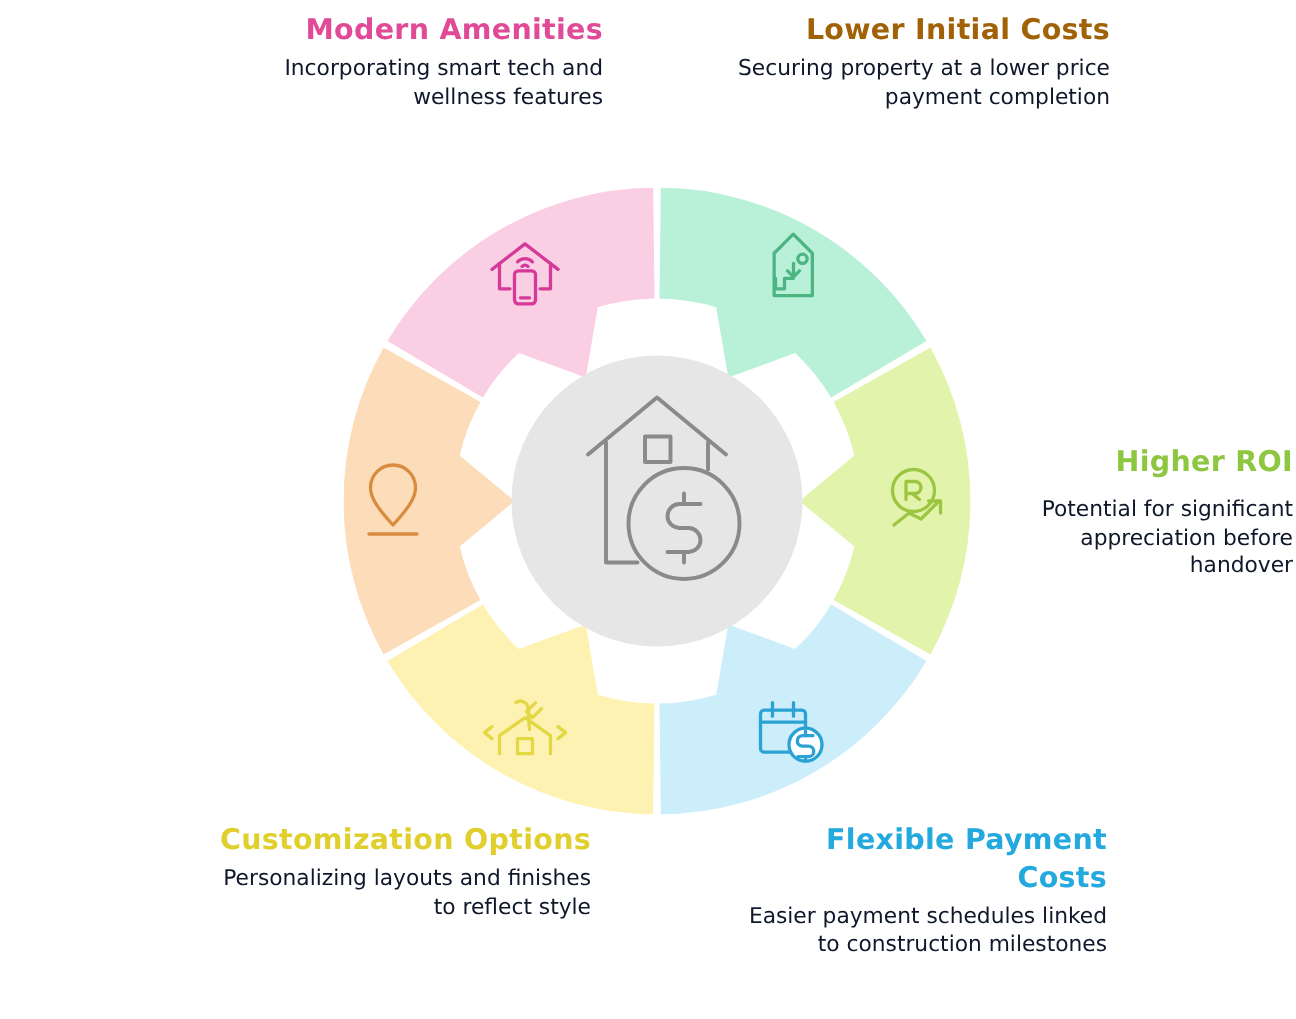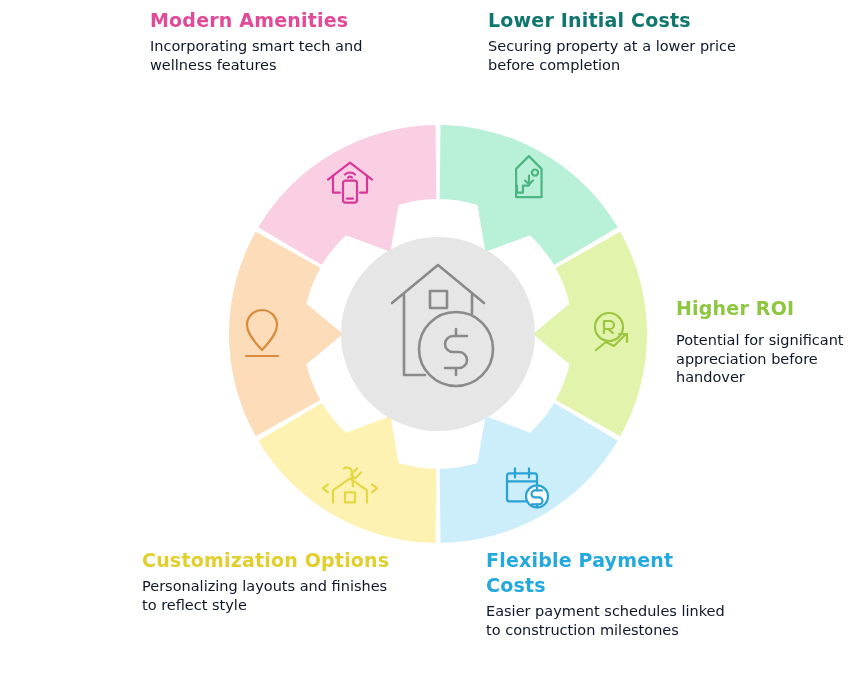--- a/index.html
+++ b/index.html
@@ -29,7 +29,7 @@
   }
   .callout {
     position: absolute;
-    text-align: left;
+    text-align: right;
   }
   .callout .title {
     font-weight: bold;

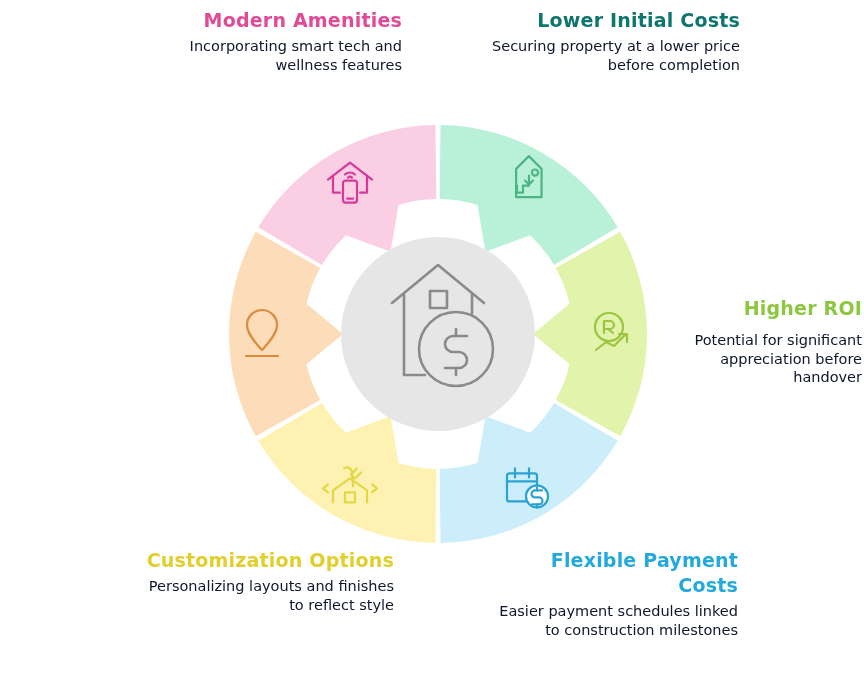--- a/index.html
+++ b/index.html
@@ -152,7 +152,7 @@
   </div>
 
   <div class="callout c-lower">
-    <div class="title" style="color: #0f766e;">Lower Initial Costs</div>
+    <div class="title" style="color: #a16207;">Lower Initial Costs</div>
     <div class="desc">Securing property at a lower price before completion</div>
   </div>
 

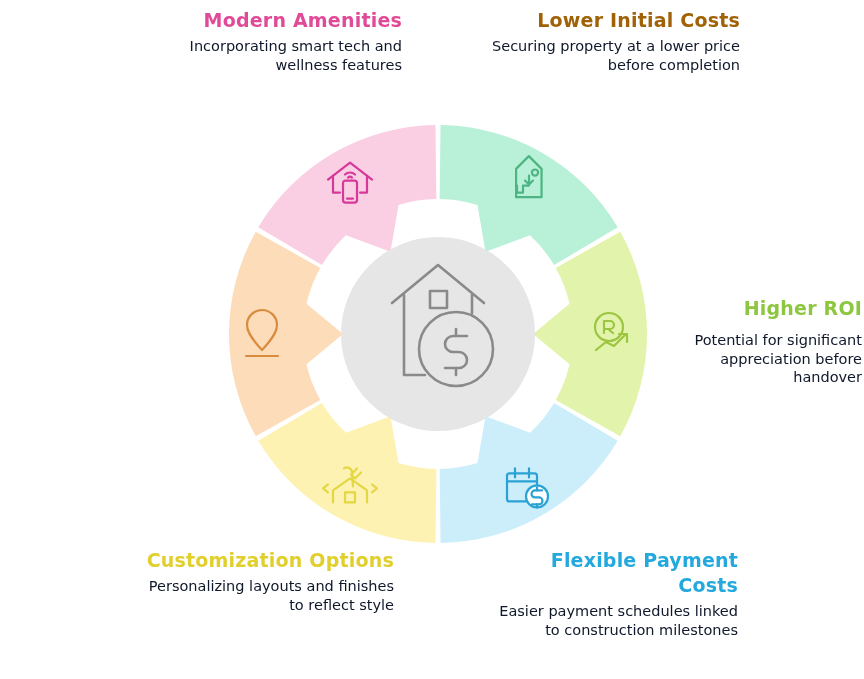--- a/index.html
+++ b/index.html
@@ -153,7 +153,7 @@
 
   <div class="callout c-lower">
     <div class="title" style="color: #a16207;">Lower Initial Costs</div>
-    <div class="desc">Securing property at a lower price before completion</div>
+    <div class="desc">Securing property at a lower price payment completion</div>
   </div>
 
 

